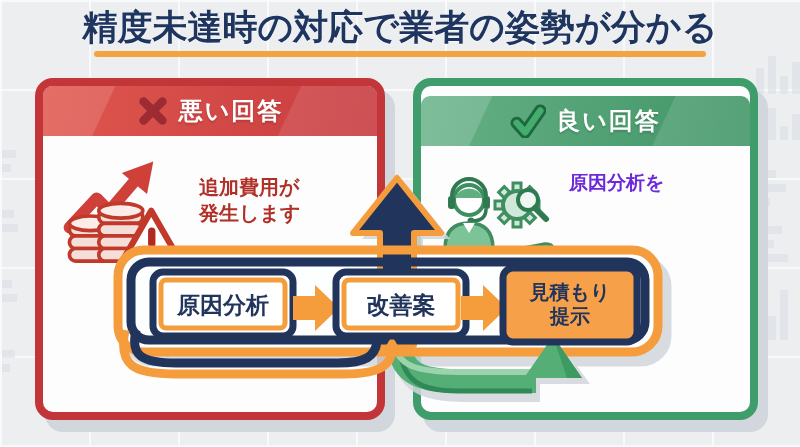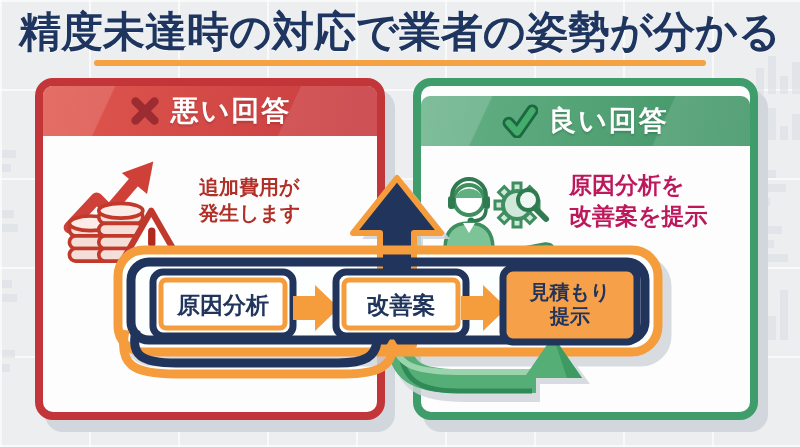--- a/index.html
+++ b/index.html
@@ -25,7 +25,7 @@
   }
   .title-wrap h1{
     margin:0;
-    font-size:42px;font-weight:900;color:#1e3560;letter-spacing:0px;
+    font-size:35px;font-weight:900;color:#1e3560;letter-spacing:0px;
     line-height:1.25;
     text-shadow:0 1px 0 rgba(255,255,255,.6);
   }

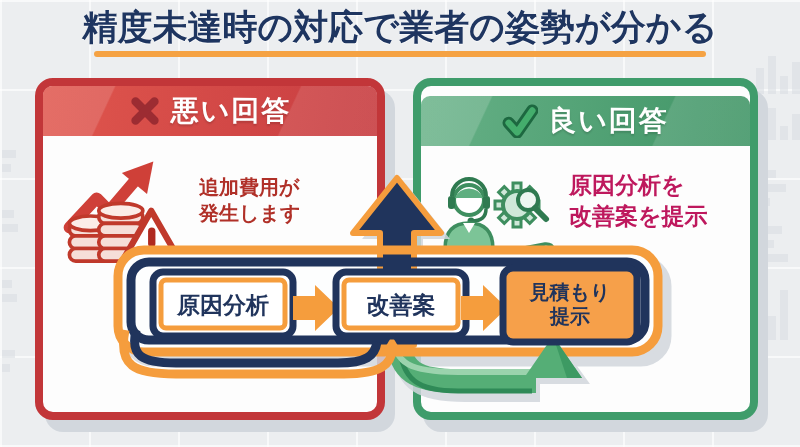--- a/index.html
+++ b/index.html
@@ -61,7 +61,7 @@
     margin-top: 10px;
   }
   .panel-header .hdr-label{
-    color:#fff;font-size:28px;font-weight:900;letter-spacing:2px;
+    color:#fff;font-size:24px;font-weight:900;letter-spacing:2px;
     text-shadow:0 2px 2px rgba(0,0,0,.15);
   }
   .panel-body{

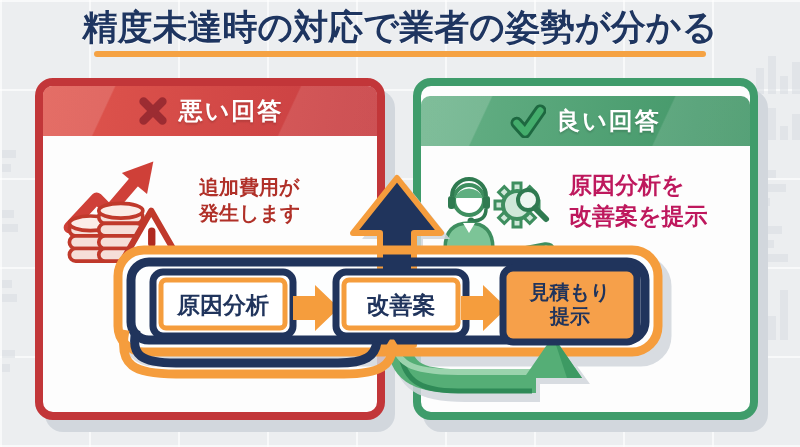--- a/index.html
+++ b/index.html
@@ -70,7 +70,7 @@
   }
   .msg{font-weight:900;line-height:1.3;}
   .msg-bad{color:#b03028;font-size:20px;margin-top:16px;}
-  .msg-good{color:#be185d;font-size:23px;margin-top:2px;line-height:1.35;}
+  .msg-good{color:#6d28d9;font-size:19px;margin-top:2px;line-height:1.35;}
   
   .flow-overlay{
     position:absolute;left:0;top:0;width:800px;height:447px;z-index:5;

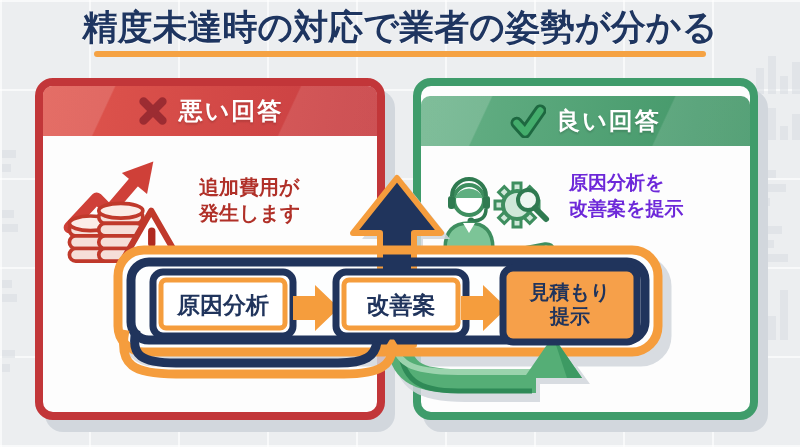--- a/index.html
+++ b/index.html
@@ -204,7 +204,6 @@
       </svg>
       <div class="msg msg-good">
         <div>原因分析を</div>
-        <div>改善案を提示</div>
       </div>
     </div>
   </section>

